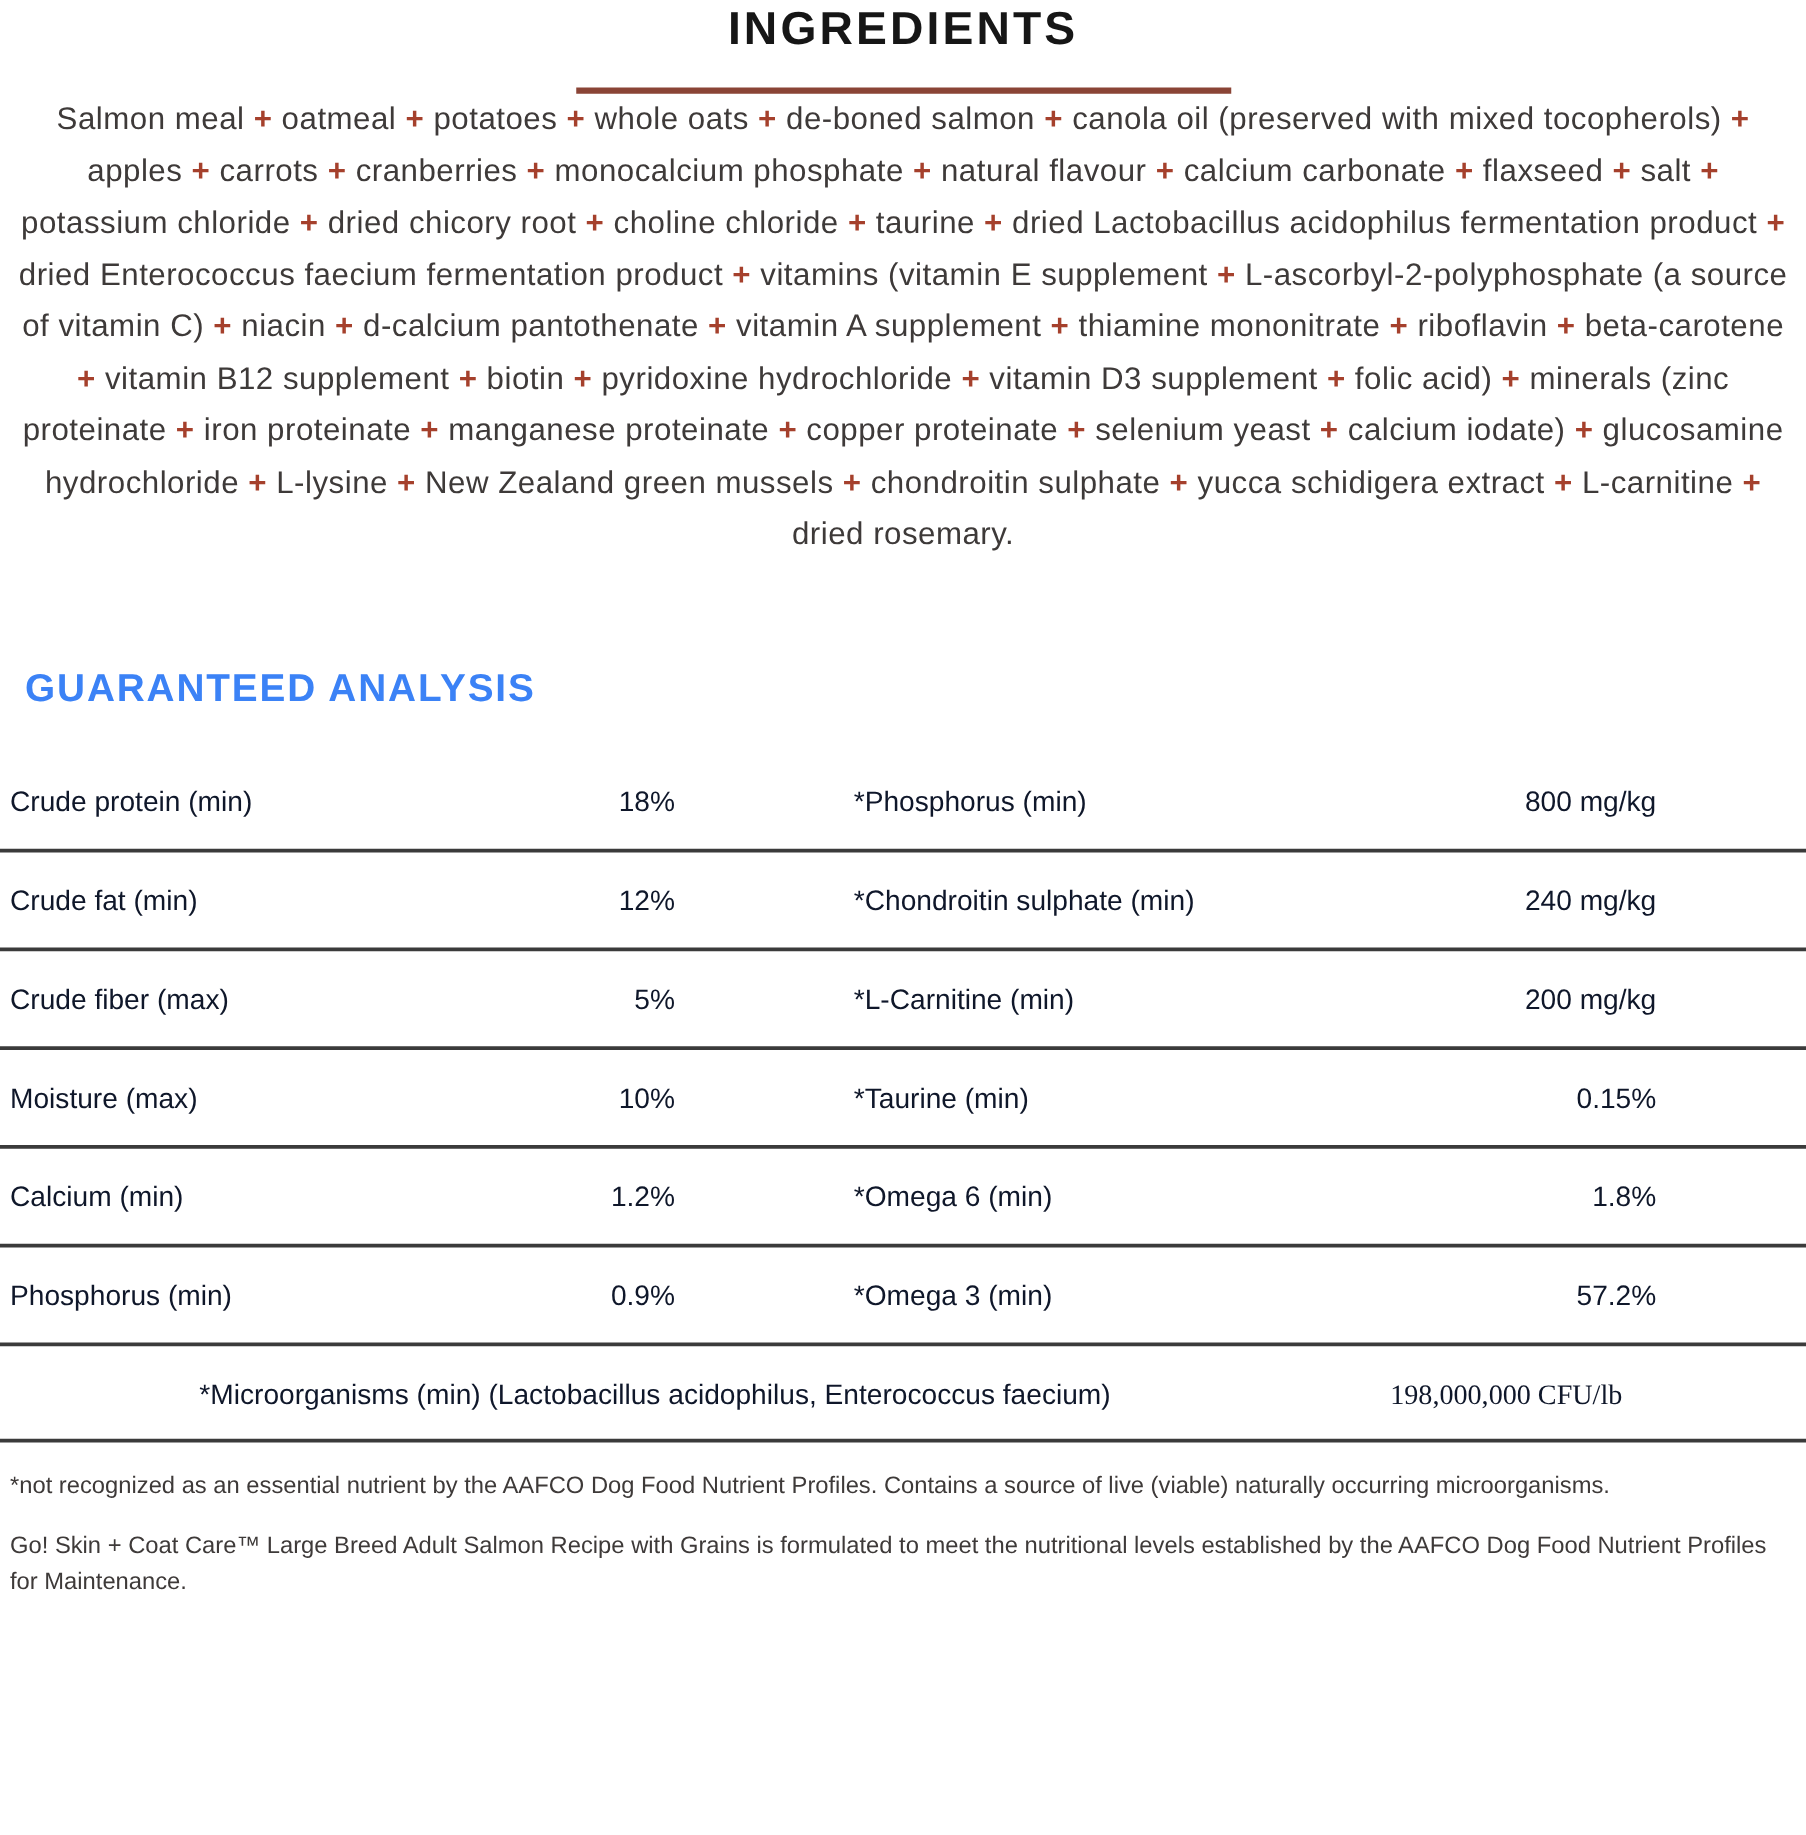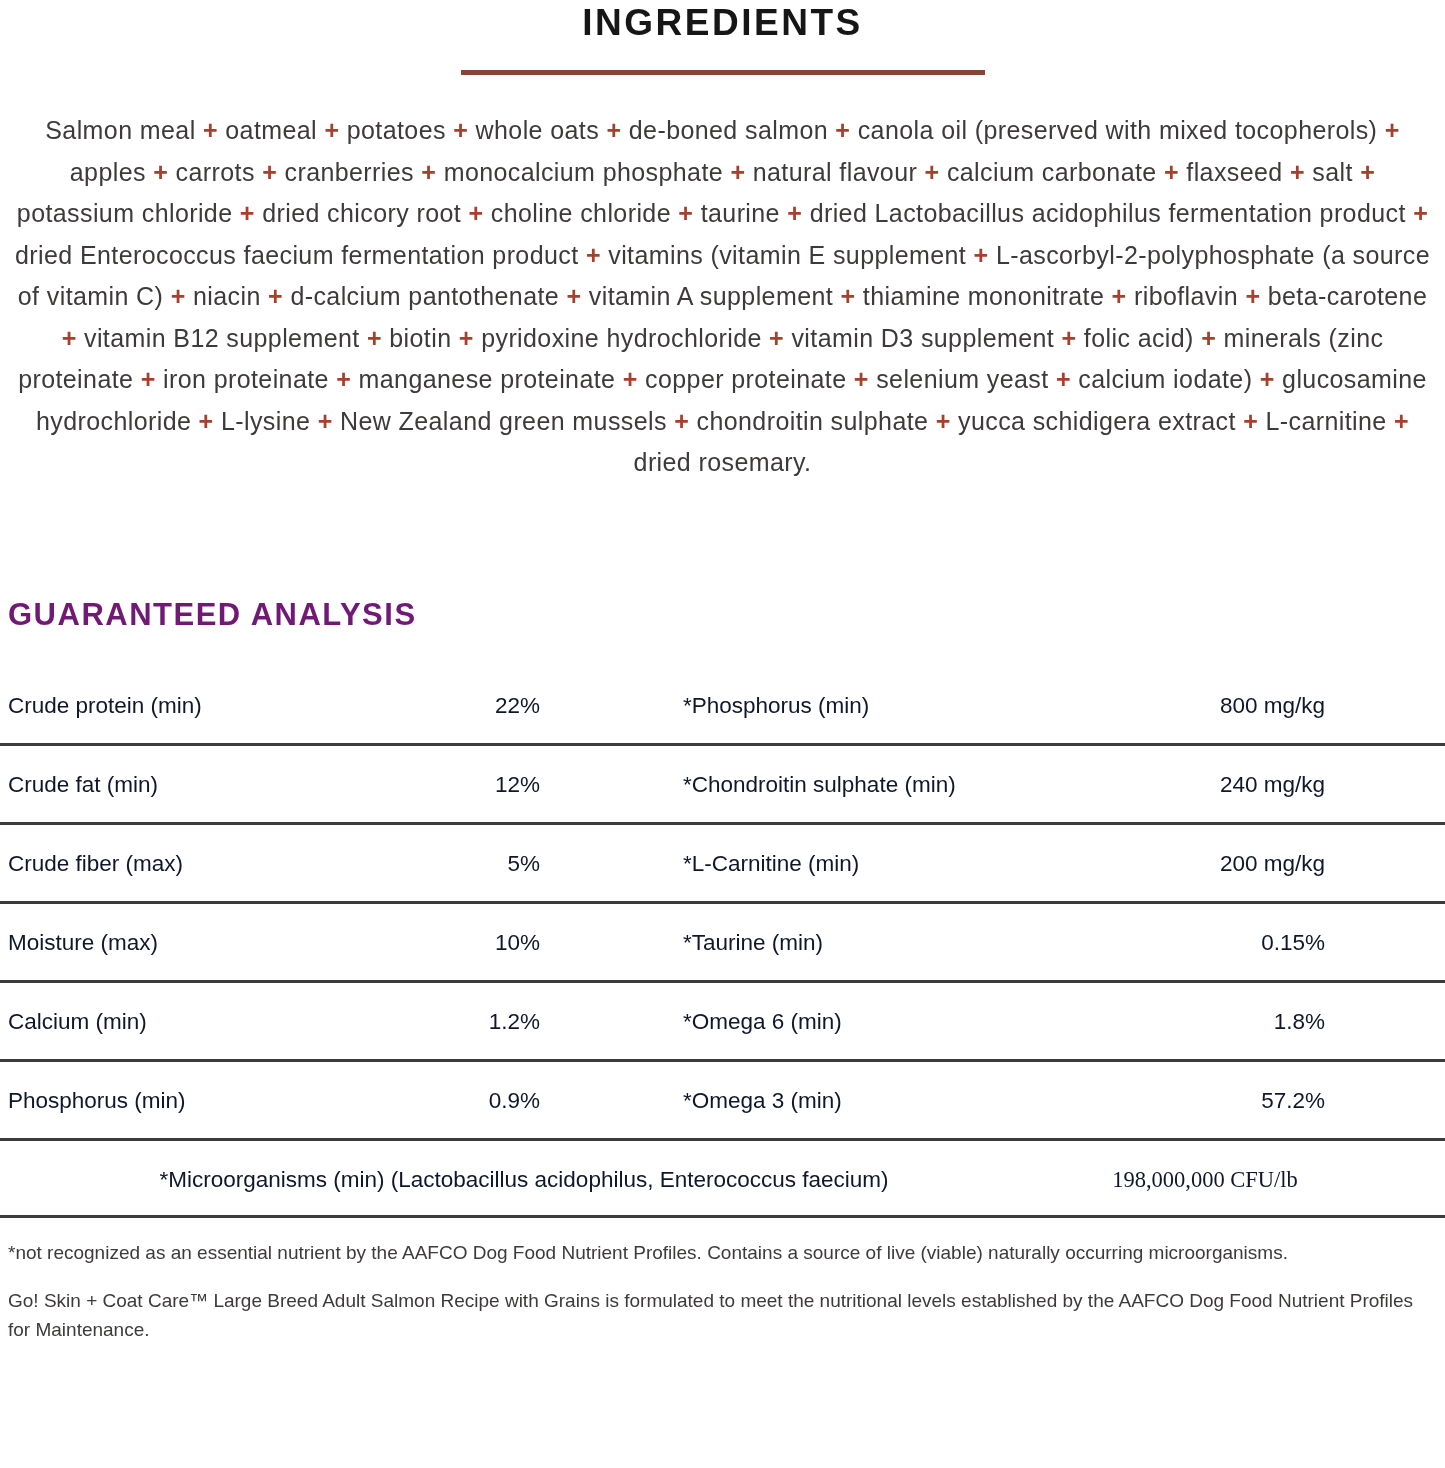--- a/index.html
+++ b/index.html
@@ -31,7 +31,6 @@
 
   
   .ing-text {
-    margin-top: 35px;
     padding: 0 10px;
     text-align: center;
     font-size: 25px;

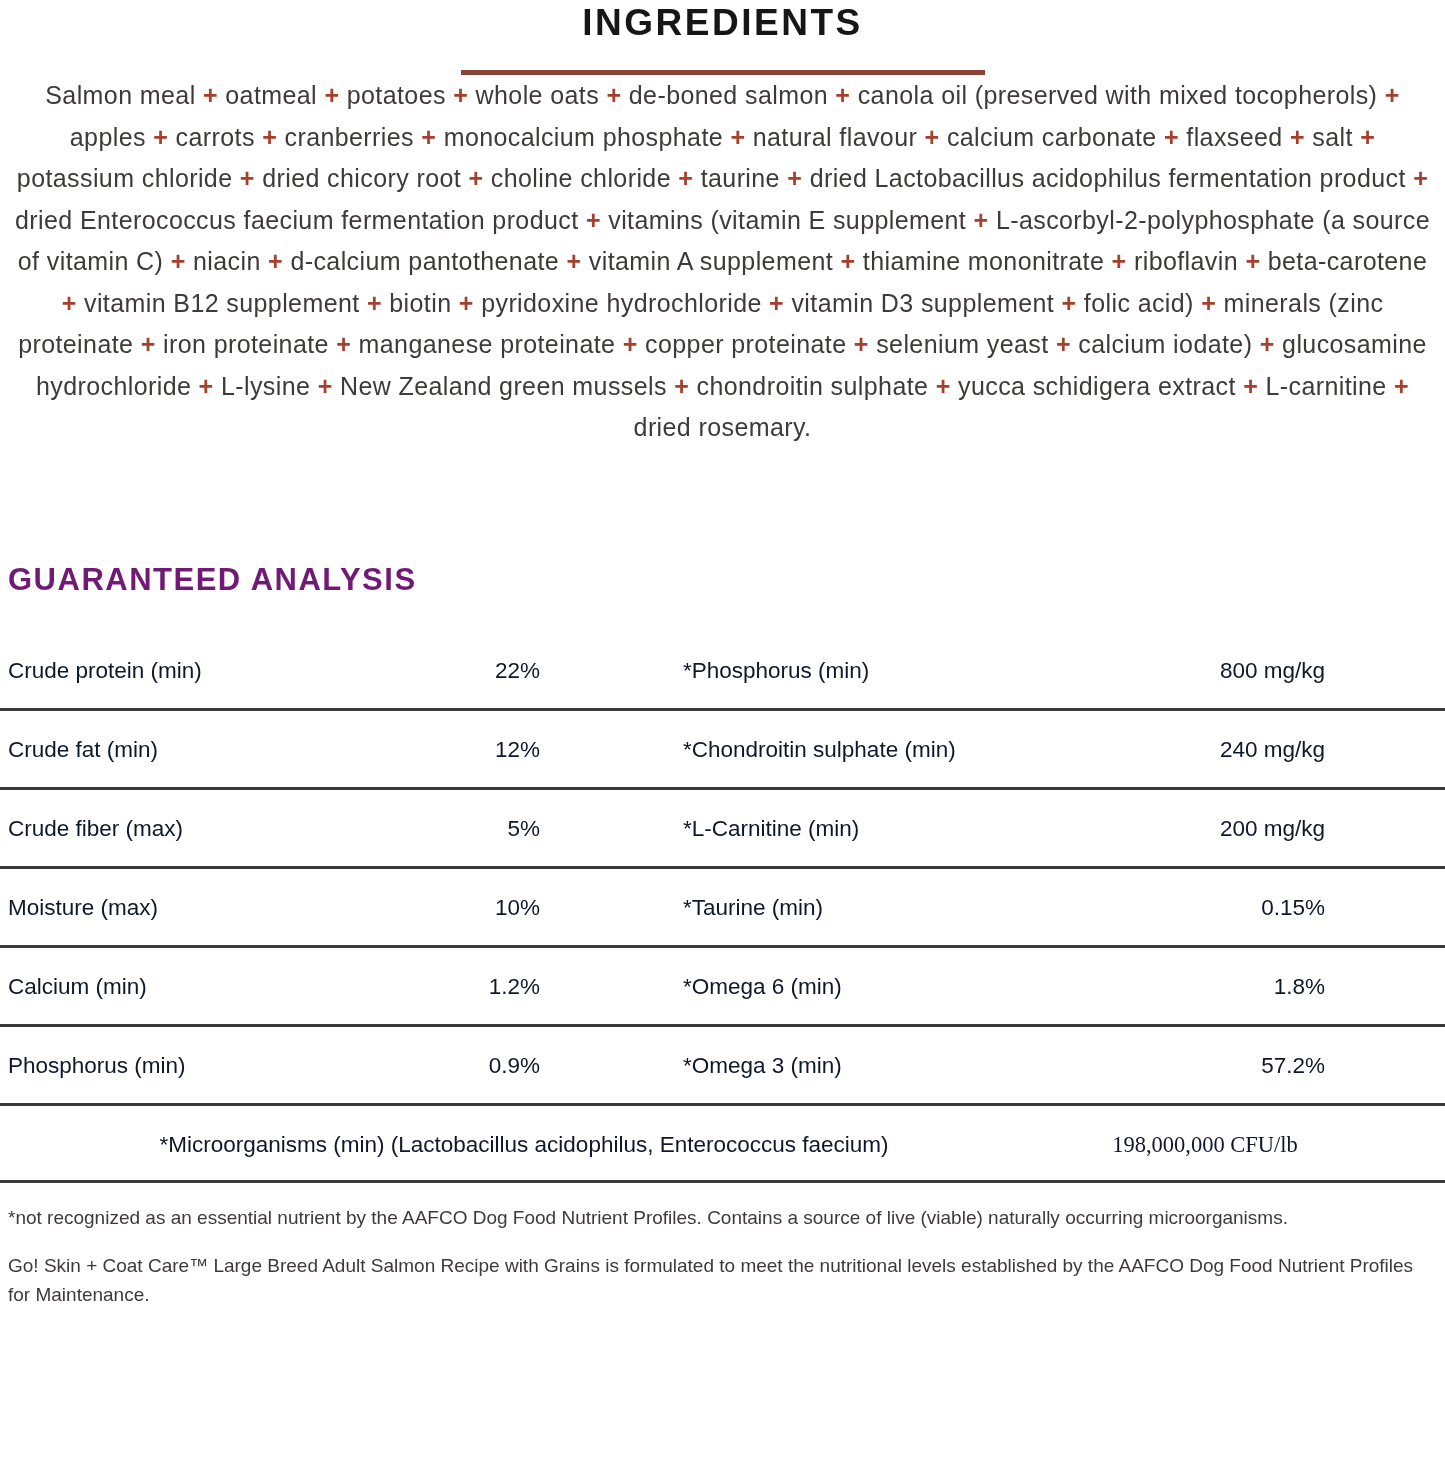--- a/index.html
+++ b/index.html
@@ -45,12 +45,12 @@
 
   
   .ga-title {
-    margin-top: 113px;
-    padding-left: 8px;
+    margin-top: 84px;
+    padding-left: 20px;
     font-size: 31px;
     font-weight: bold;
     letter-spacing: 1.5px;
-    color: #701a75;
+    color: #3b82f6;
   }
   .ga-table {
     width: 100%;

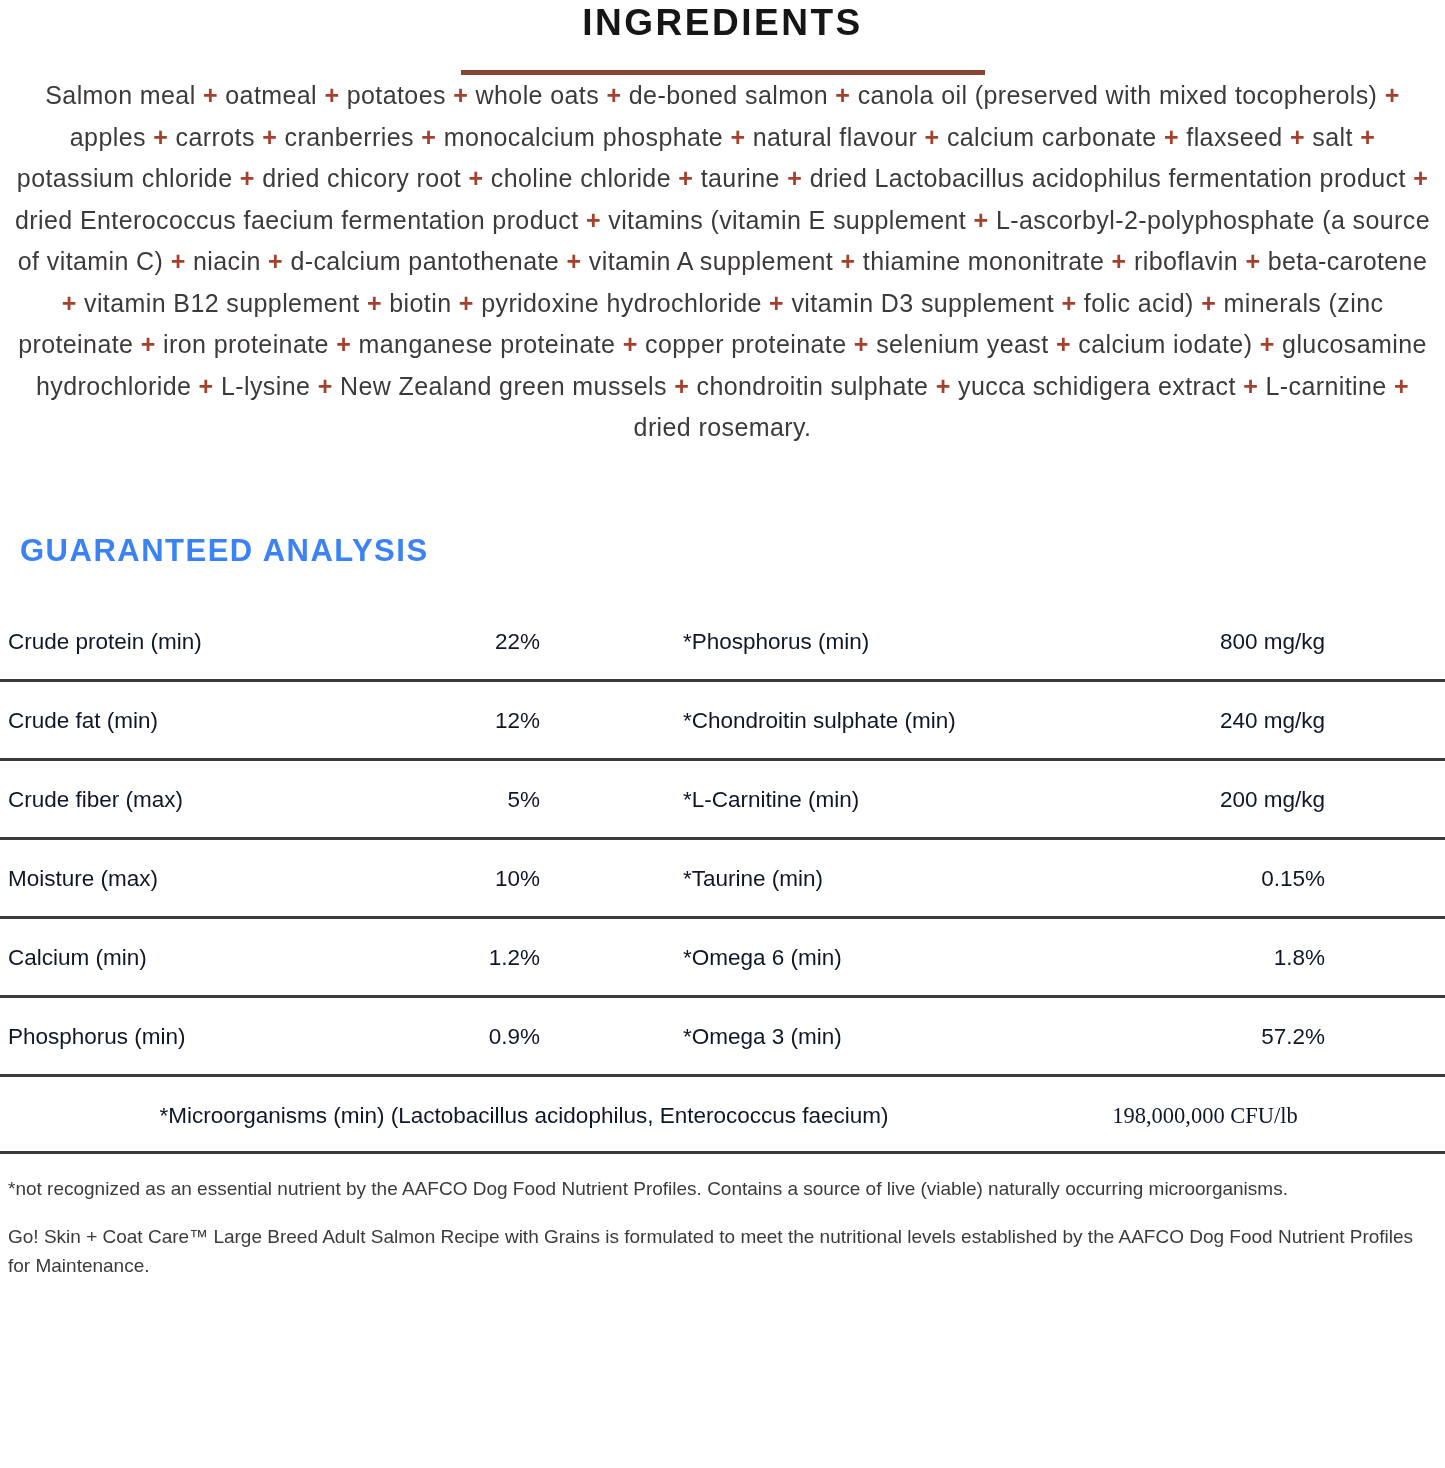--- a/index.html
+++ b/index.html
@@ -105,7 +105,7 @@
   <div class="ga-table">
       <div class="ga-row">
         <div class="lbl-l">Crude protein (min)</div>
-        <div class="val-l">22%</div>
+        <div class="val-l">18%</div>
         <div class="gap"></div>
         <div class="lbl-r">*Phosphorus (min)</div>
         <div class="val-r">800 mg/kg</div>

